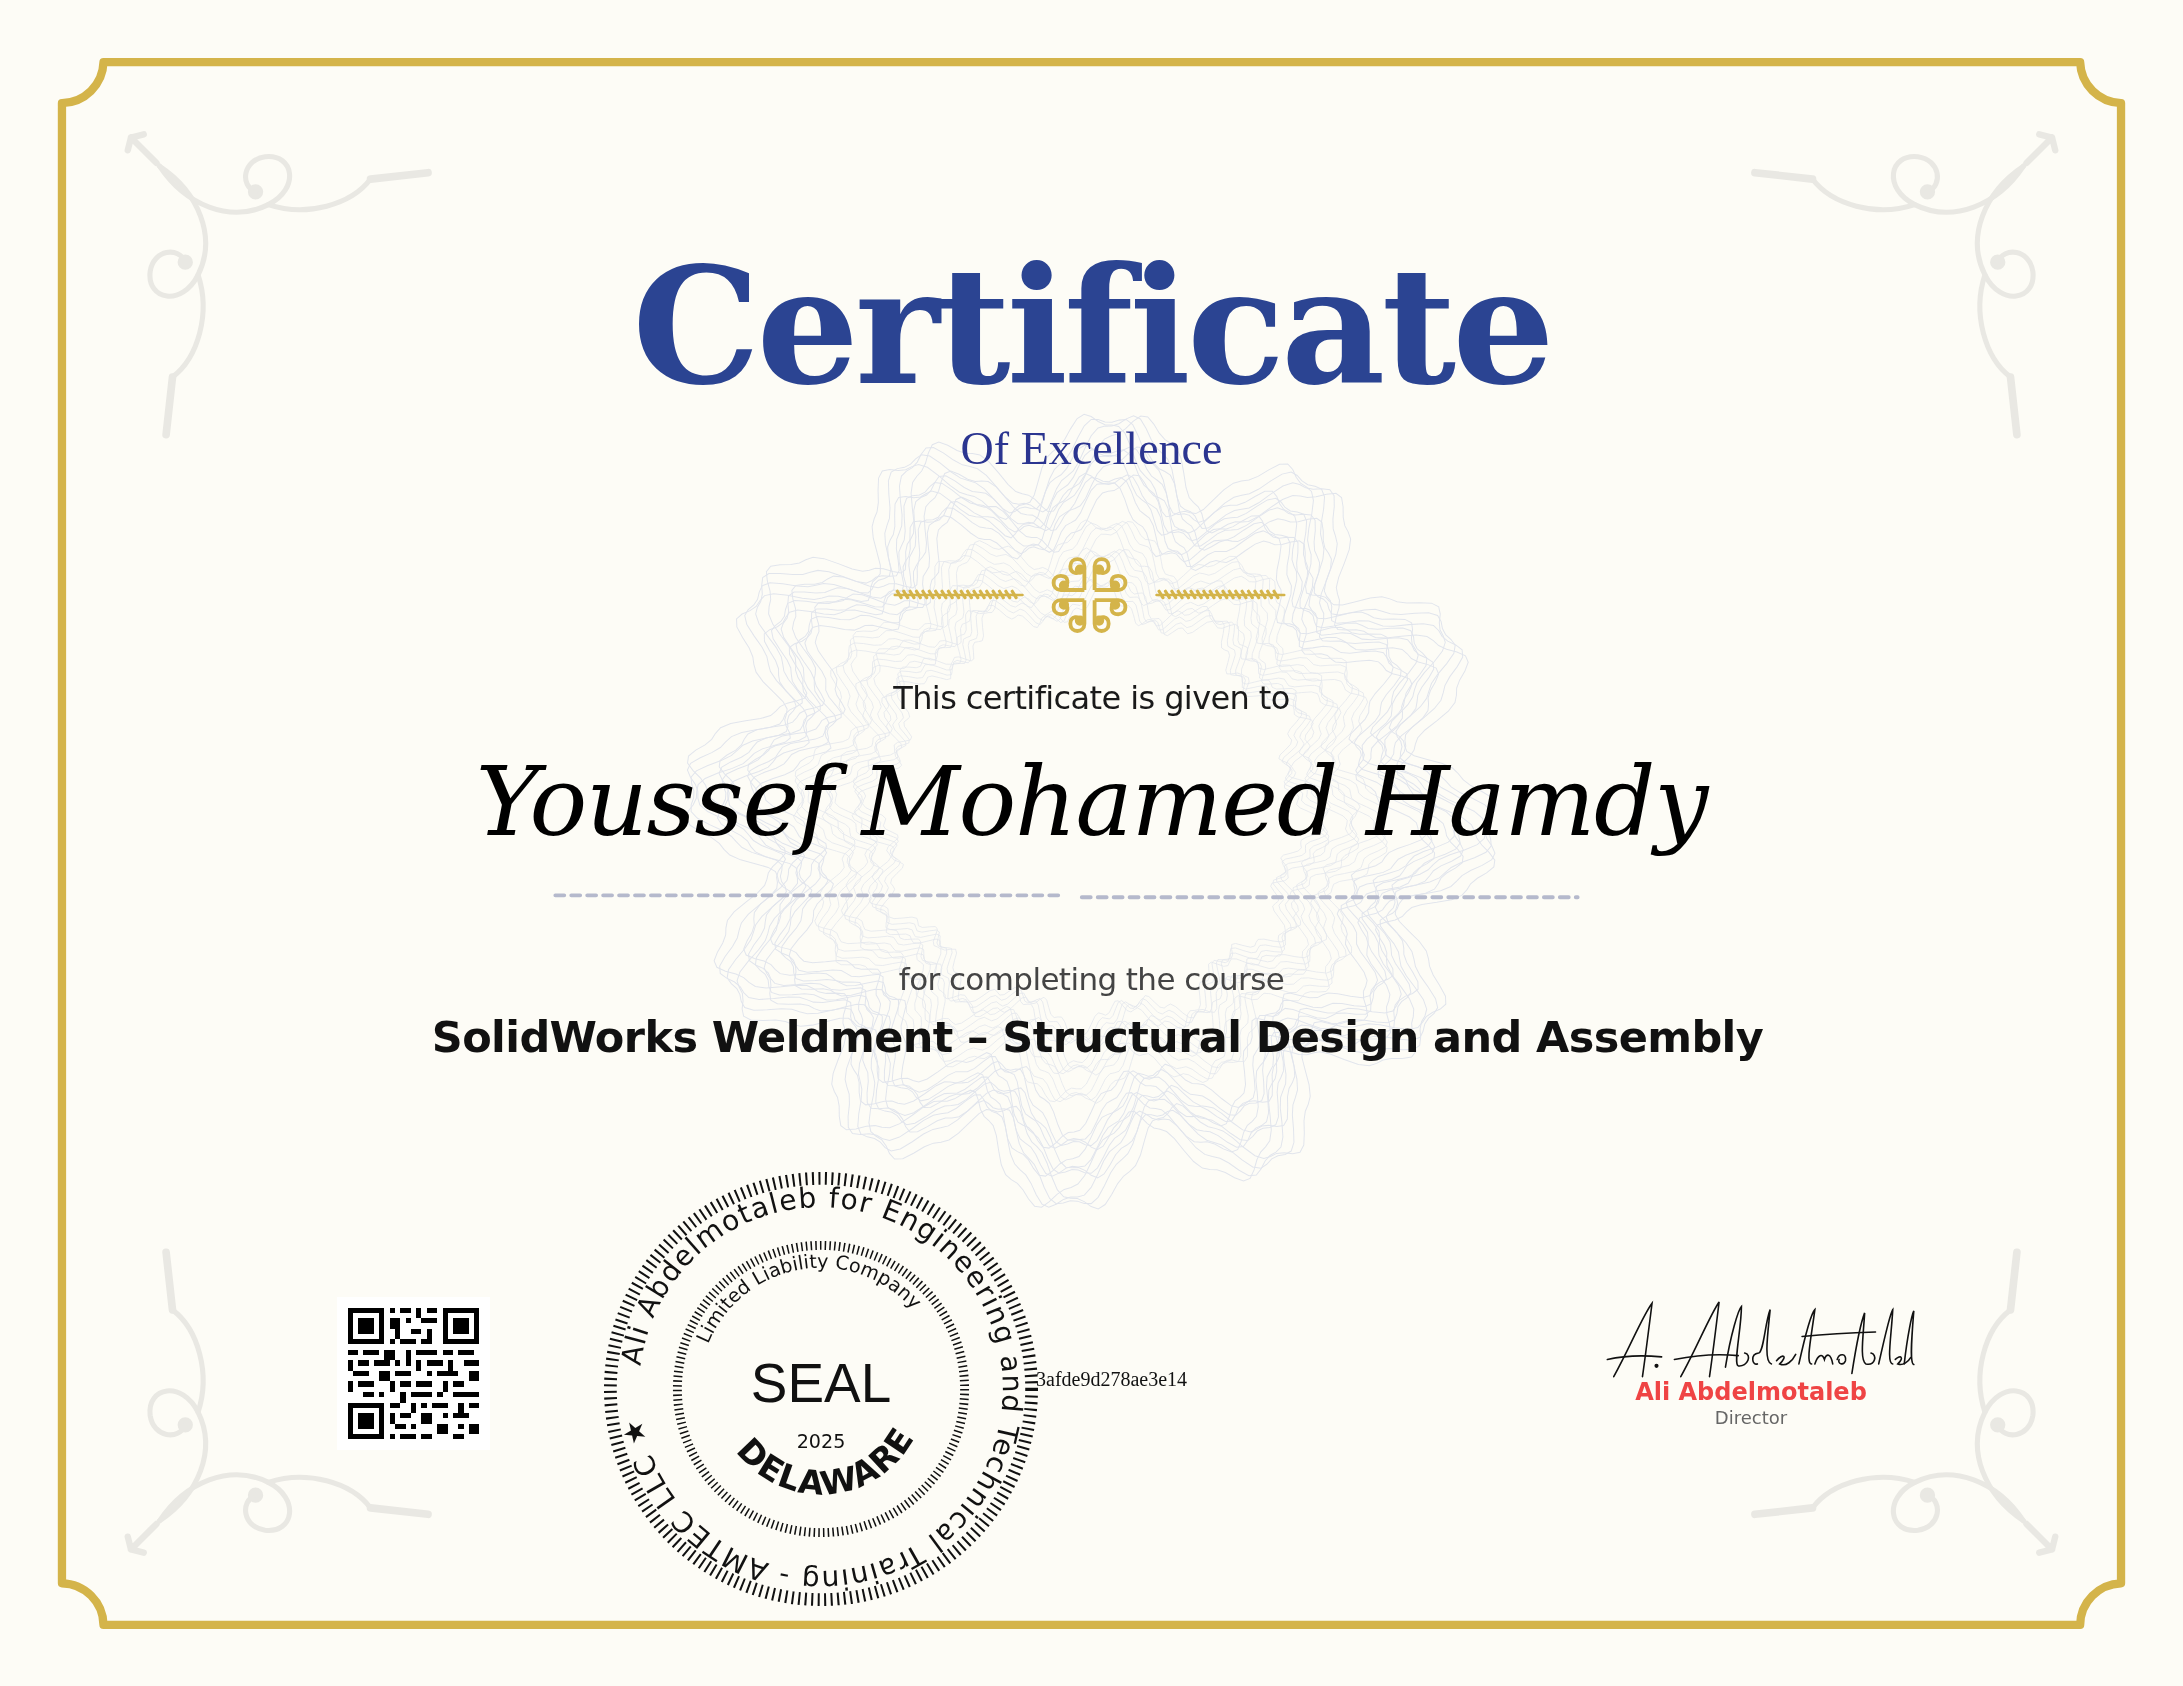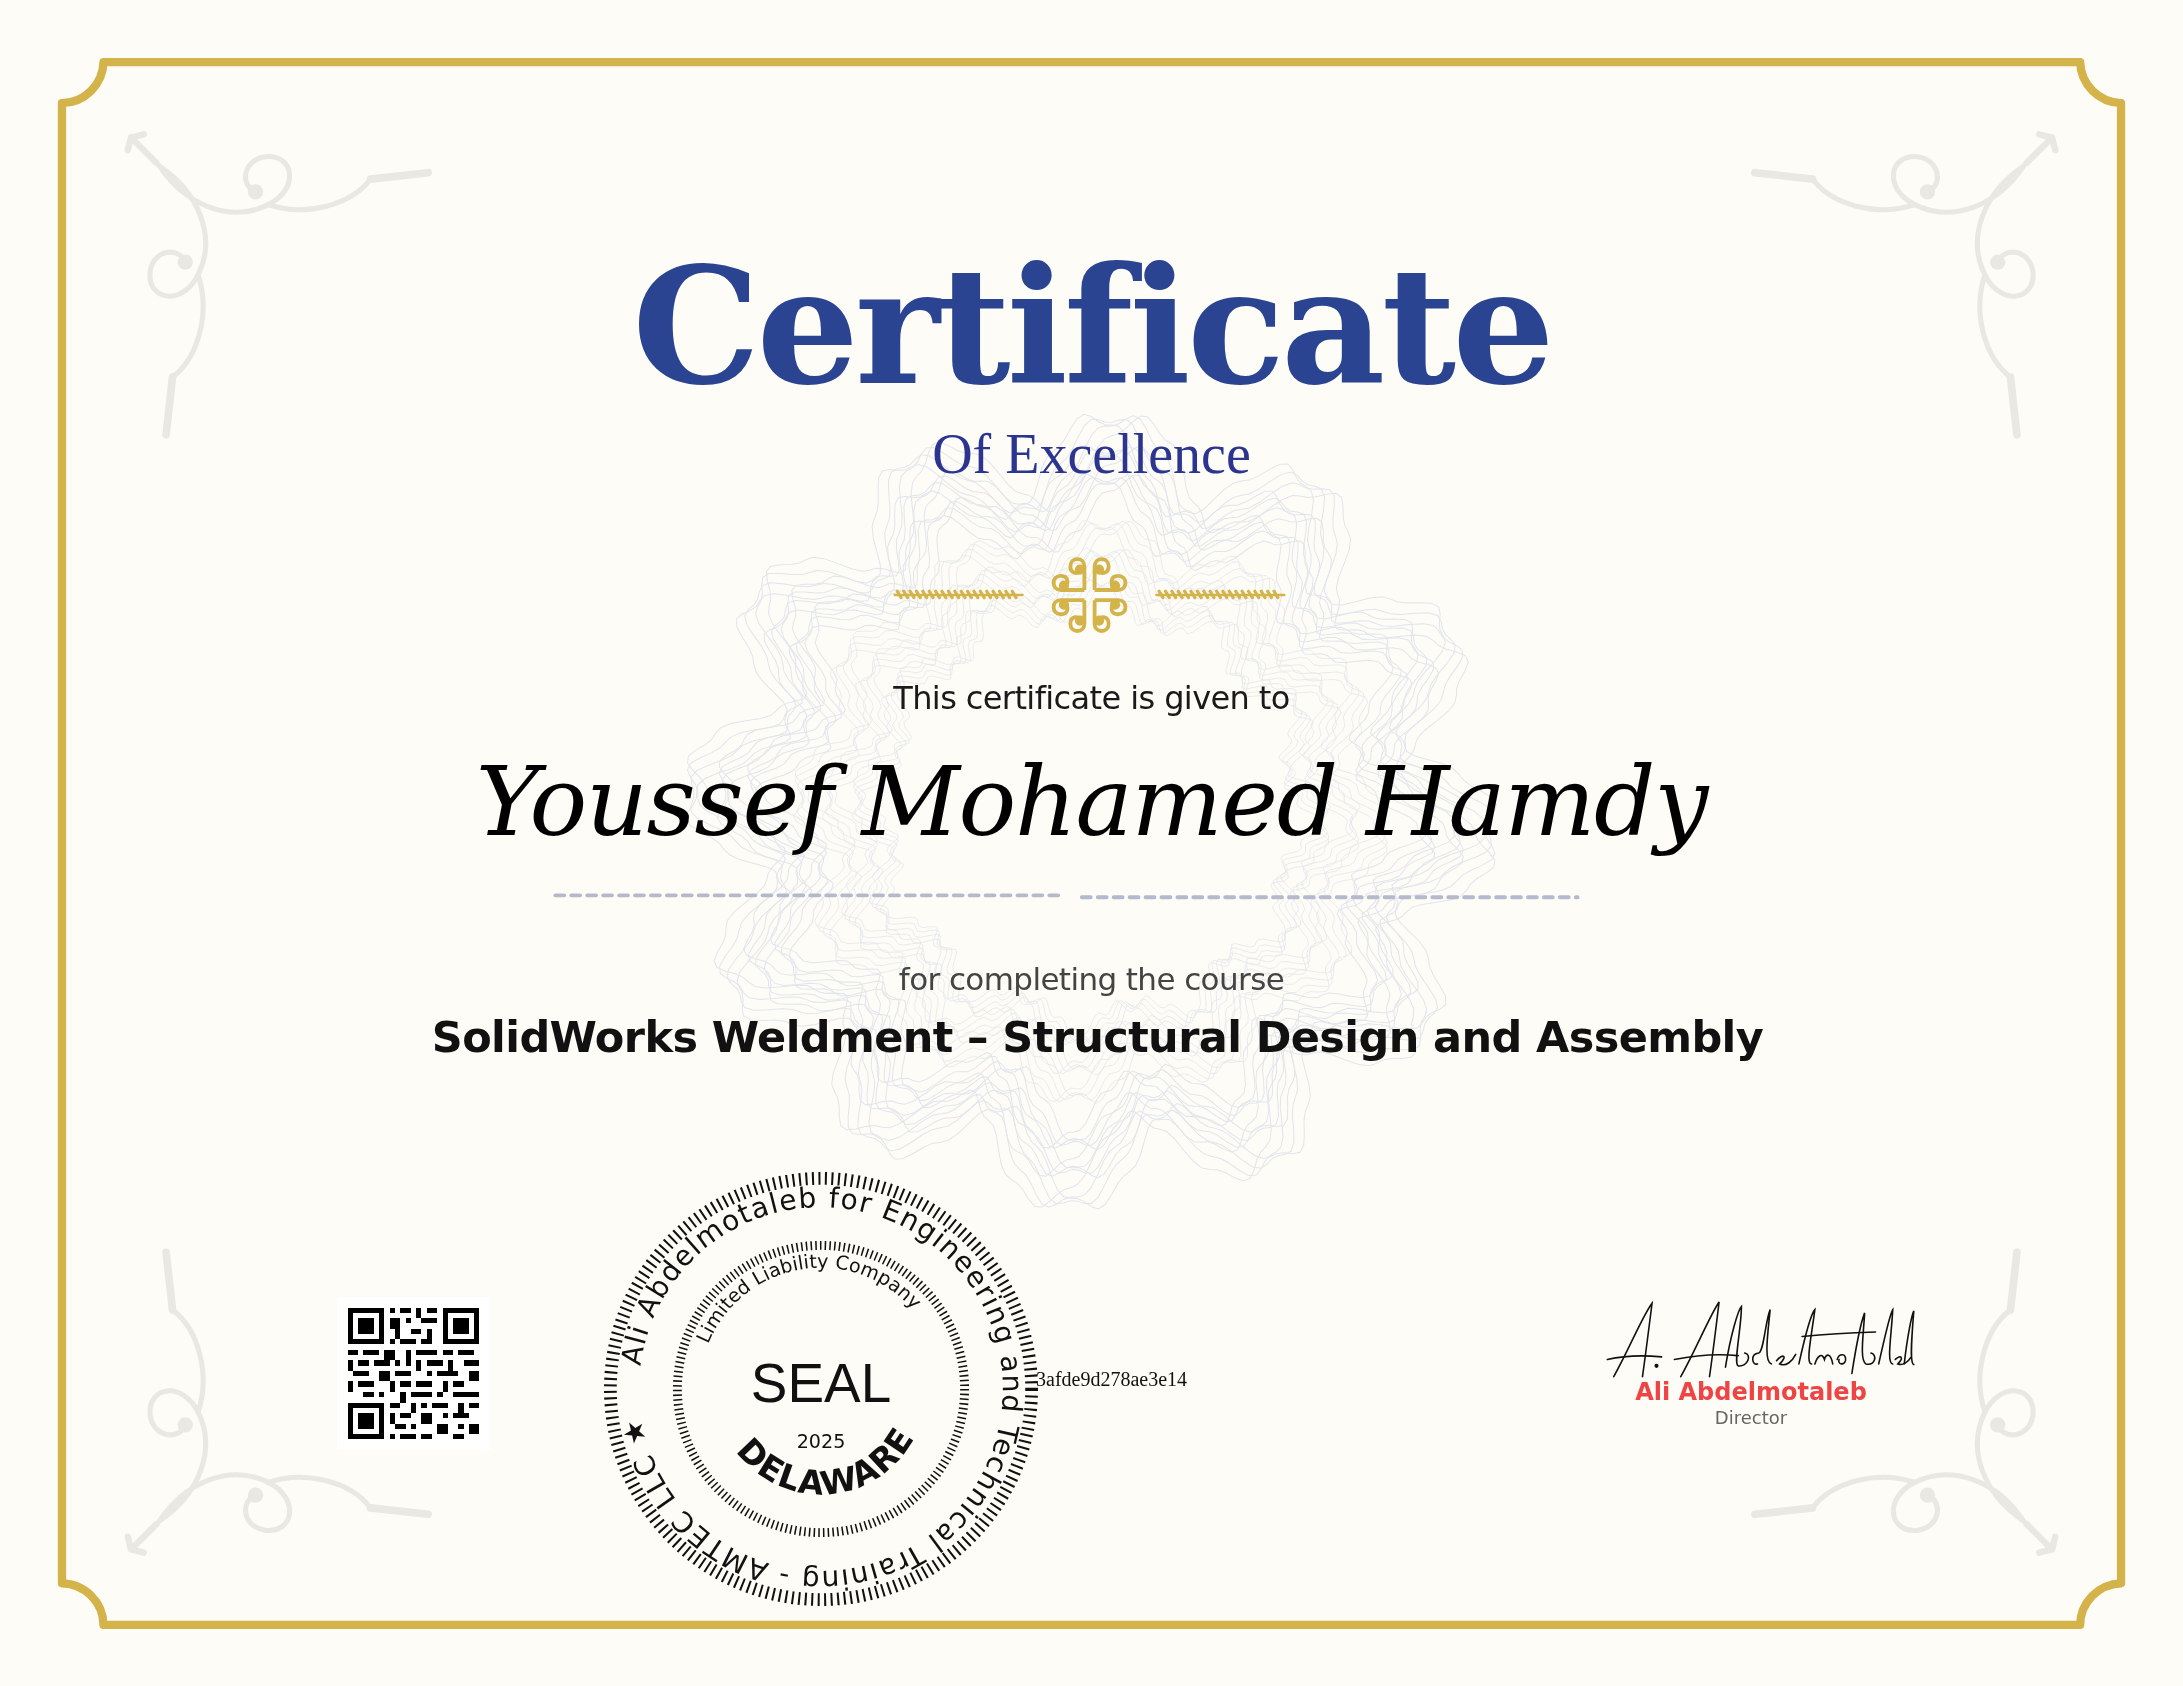--- a/index.html
+++ b/index.html
@@ -19,7 +19,7 @@
   }
   .subtitle {
     top: 426px; font-family: "Liberation Serif", serif;
-    font-size: 56px; line-height: 1;
+    font-size: 46px; line-height: 1;
   }
   .given {
     top: 682px; font-family: "DejaVu Sans", sans-serif;

